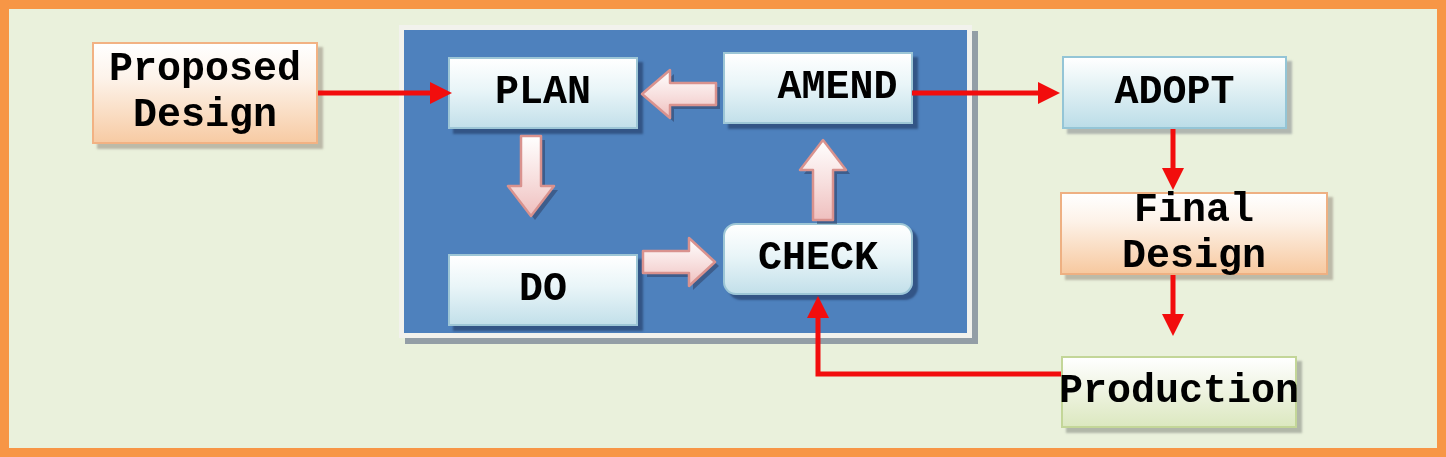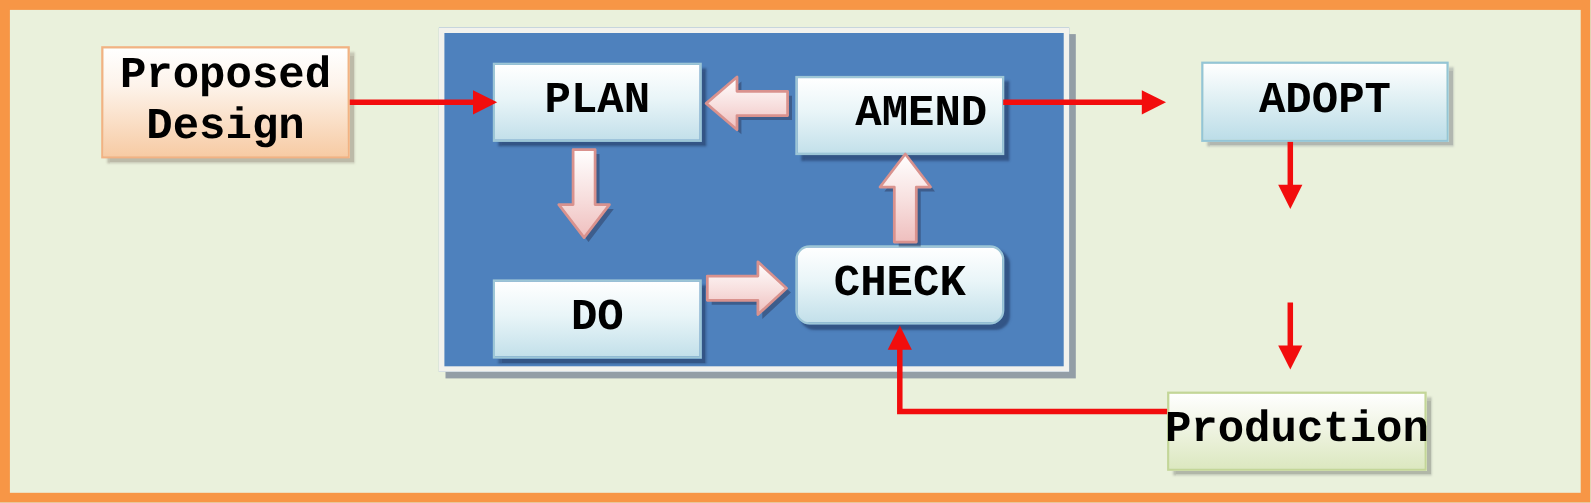--- a/index.html
+++ b/index.html
@@ -47,7 +47,7 @@
     box-shadow:5px 5px 2px rgba(30,50,90,0.55);
   }
   .node-plan{left:448px;top:57px;}
-  .node-amend{left:723px;top:69px;padding-left:39px;}
+  .node-amend{left:723px;top:52px;padding-left:39px;}
   .node-do{left:448px;top:223px;margin-top:31px;}
   .node-check{left:723px;top:223px;border-radius:13px;}
   .node-adopt{

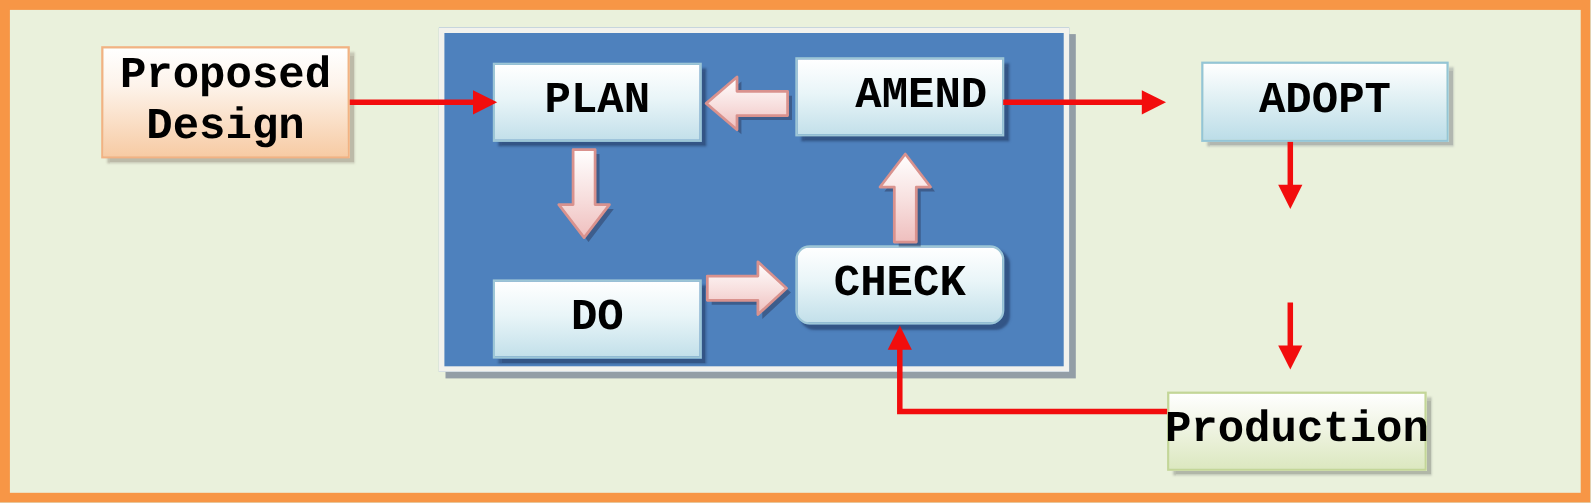--- a/index.html
+++ b/index.html
@@ -55,7 +55,6 @@
     background:linear-gradient(to bottom,#ffffff 0%,#e4f2f5 40%,#bcdde8 100%);
     border:2px solid #94C5D6;
     box-shadow:5px 5px 2px rgba(130,135,140,0.55);
-    margin-left:30px;
   }
   .node-final{
     left:1060px;top:192px;width:268px;height:83px;

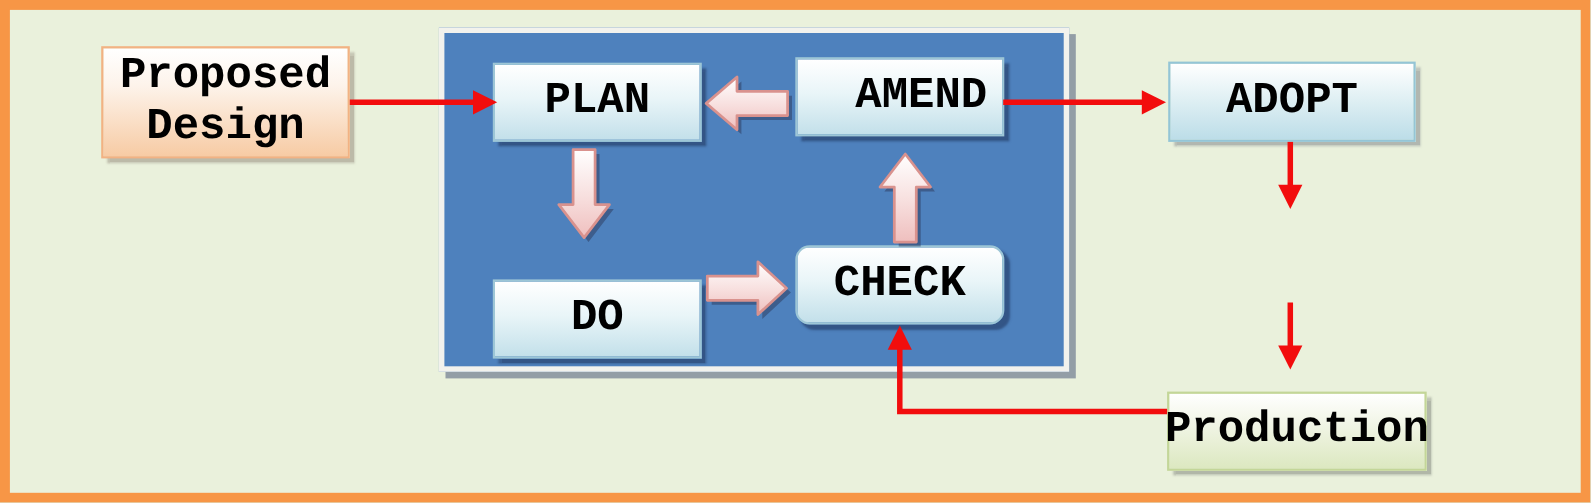--- a/index.html
+++ b/index.html
@@ -106,6 +106,9 @@
     <span class="label">ADOPT</span>
   </div>
 
+  <div class="node node-final">
+    <span class="label">Final Design</span>
+  </div>
 
   <div class="node node-production">
     <span class="label">Production</span>

